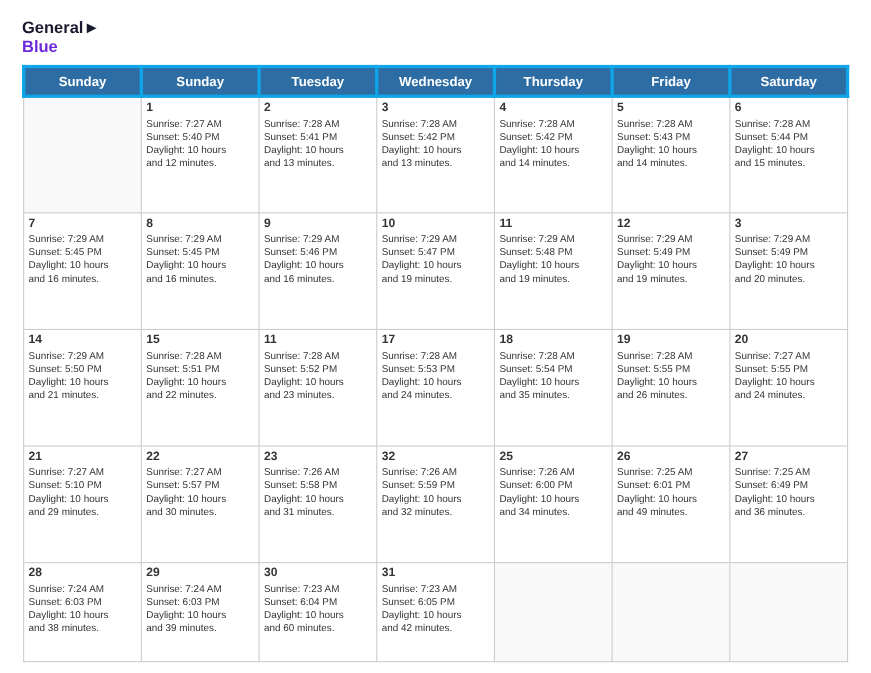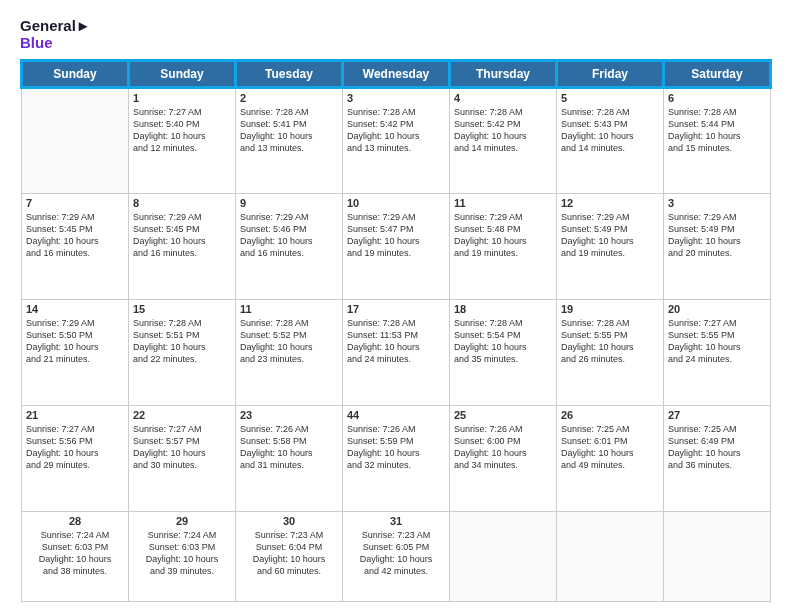--- a/index.html
+++ b/index.html
@@ -234,7 +234,7 @@
           <td>
             <span class="day-num">17</span>
             <div class="cell-text">Sunrise: 7:28 AM</div>
-            <div class="cell-text">Sunset: 11:53 PM</div>
+            <div class="cell-text">Sunset: 5:53 PM</div>
             <div class="cell-text">Daylight: 10 hours</div>
             <div class="cell-text">and 24 minutes.</div>
           </td>

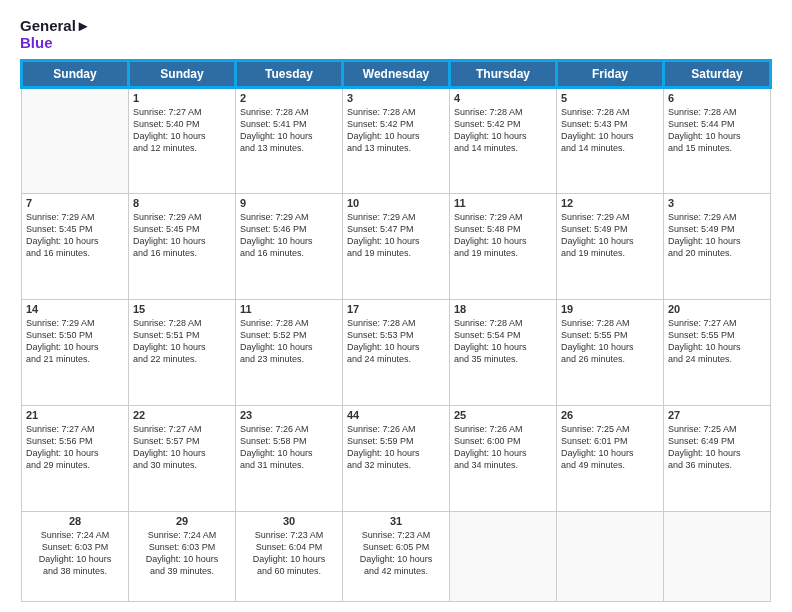--- a/index.html
+++ b/index.html
@@ -283,7 +283,7 @@
             <div class="cell-text">and 31 minutes.</div>
           </td>
           <td>
-            <span class="day-num">44</span>
+            <span class="day-num">32</span>
             <div class="cell-text">Sunrise: 7:26 AM</div>
             <div class="cell-text">Sunset: 5:59 PM</div>
             <div class="cell-text">Daylight: 10 hours</div>

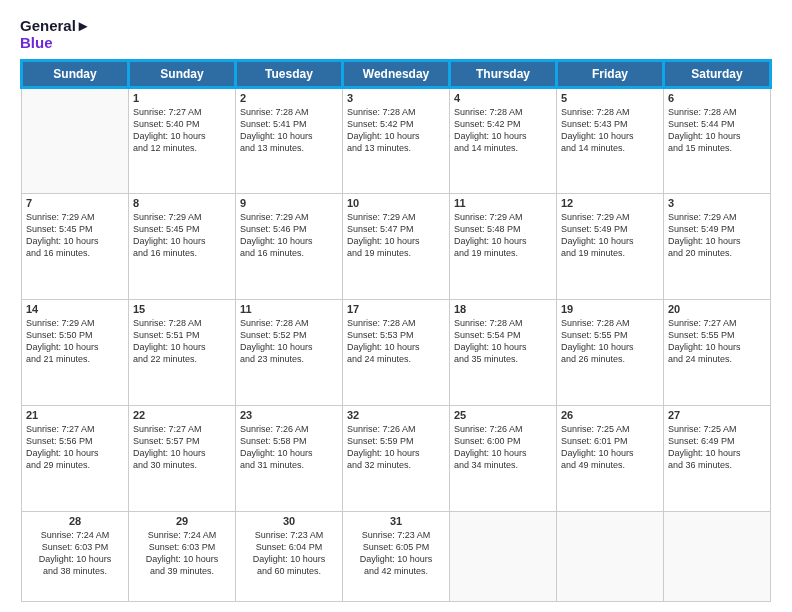--- a/index.html
+++ b/index.html
@@ -264,7 +264,7 @@
           <td>
             <span class="day-num">21</span>
             <div class="cell-text">Sunrise: 7:27 AM</div>
-            <div class="cell-text">Sunset: 5:56 PM</div>
+            <div class="cell-text">Sunset: 5:10 PM</div>
             <div class="cell-text">Daylight: 10 hours</div>
             <div class="cell-text">and 29 minutes.</div>
           </td>

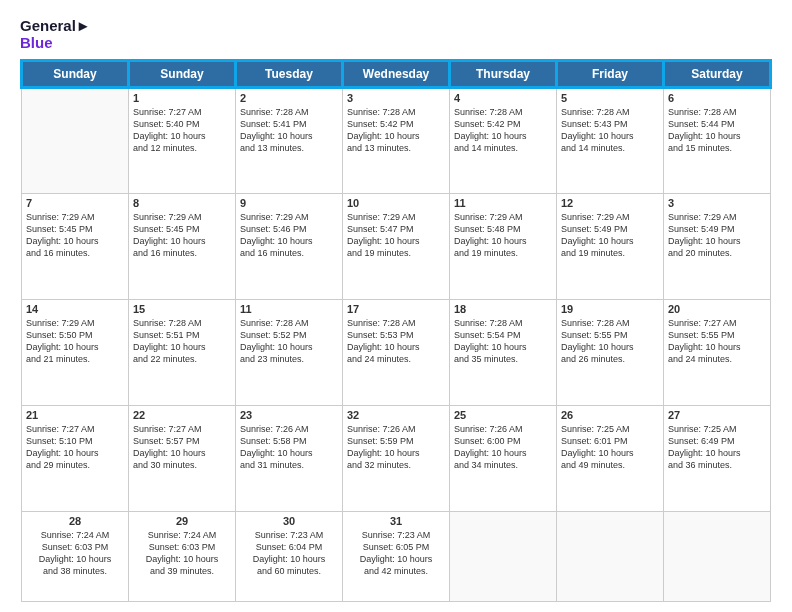--- a/index.html
+++ b/index.html
@@ -80,7 +80,6 @@
     }
     tr:last-child td {
       height: 75px;
-      text-align: center;
     }
   </style>
 </head>

